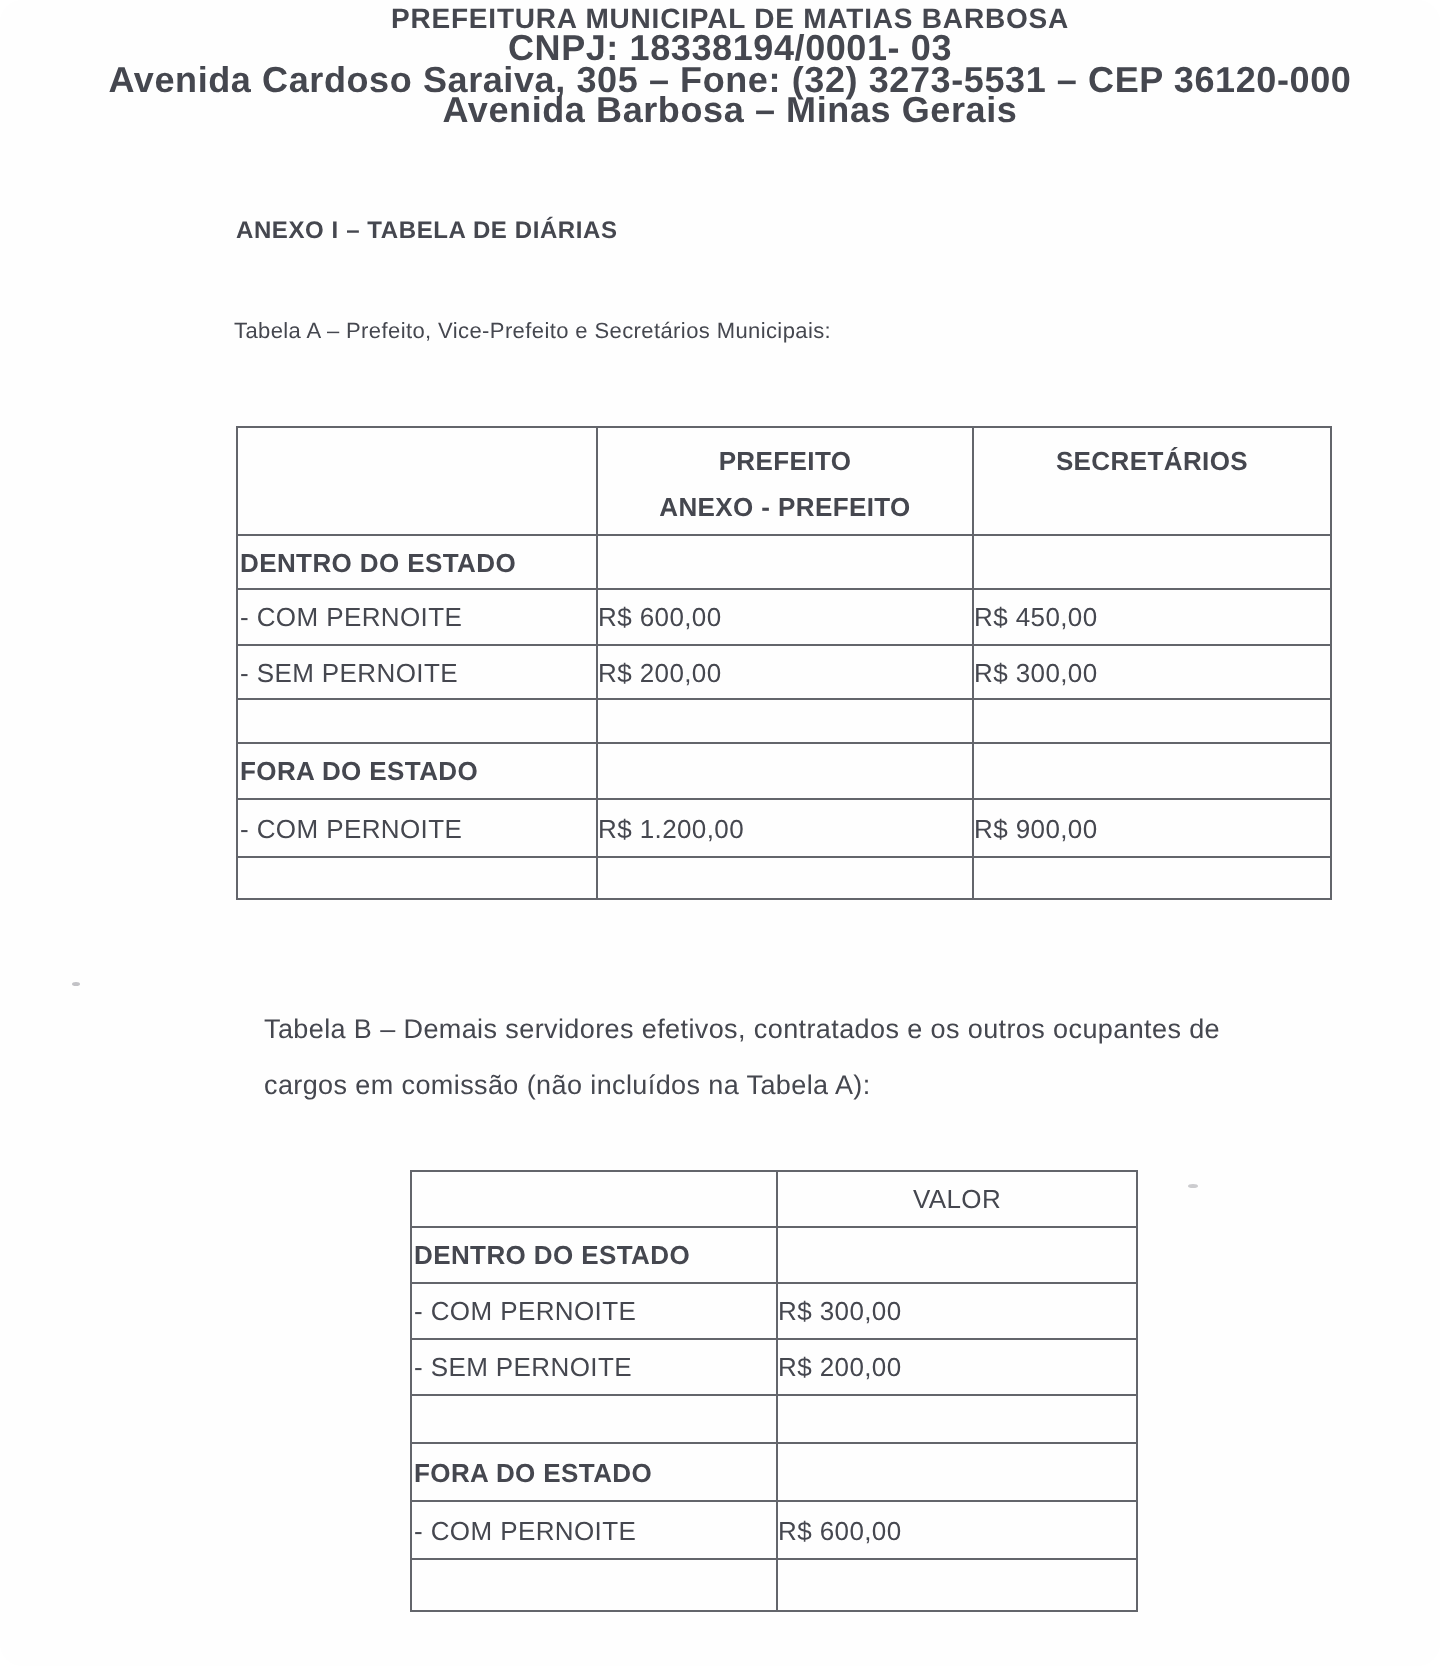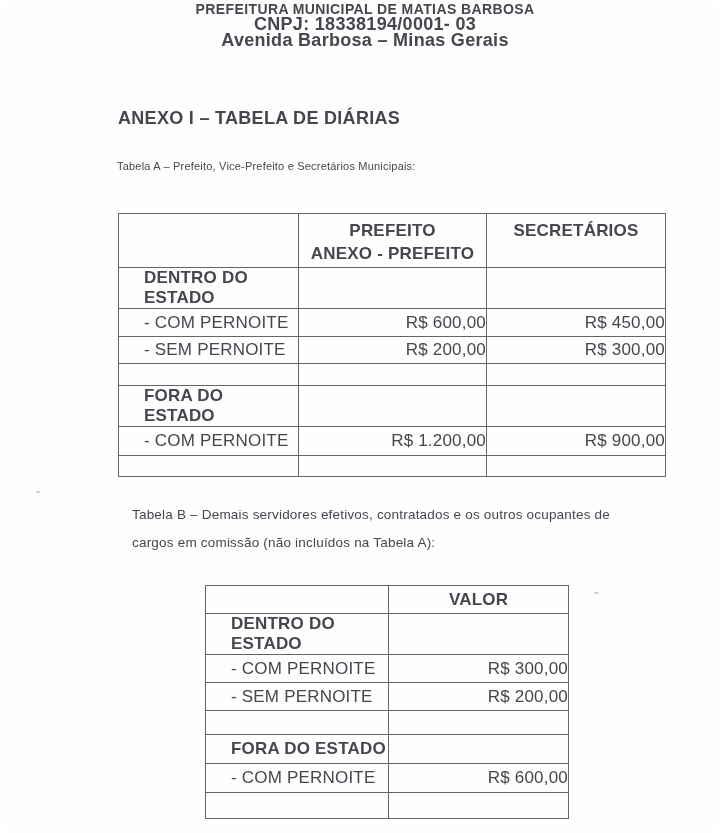--- a/index.html
+++ b/index.html
@@ -65,6 +65,7 @@
   <div class="letterhead">
     <div class="org">PREFEITURA MUNICIPAL DE MATIAS BARBOSA</div>
     <div class="sub">CNPJ: 18338194/0001- 03</div>
+    <div class="sub">Avenida Cardoso Saraiva, 305 – Fone: (32) 3273-5531 – CEP 36120-000</div>
     <div class="sub">Avenida Barbosa – Minas Gerais</div>
   </div>
 

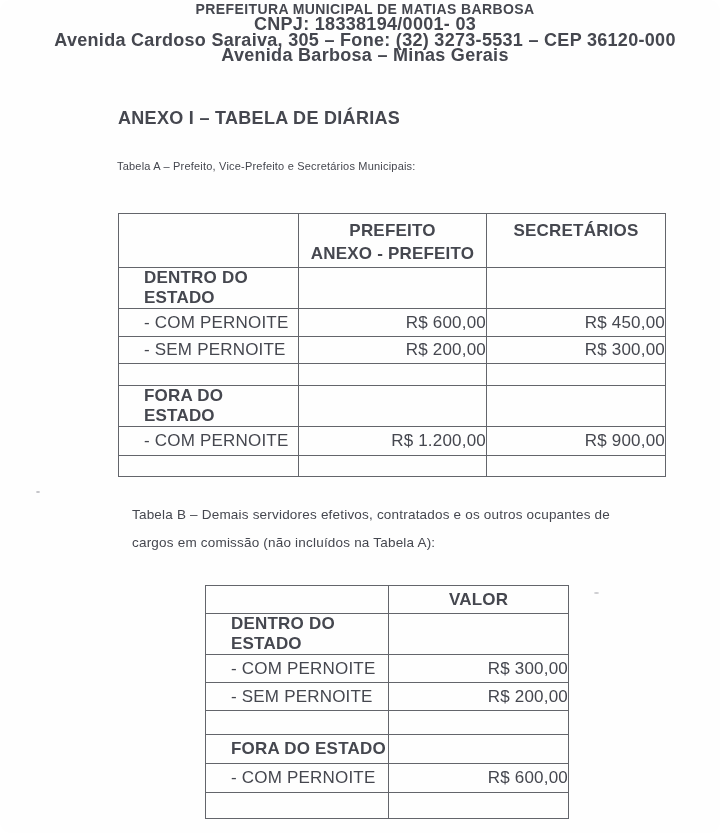--- a/index.html
+++ b/index.html
@@ -23,7 +23,7 @@
   
   .annex-title {
     position:absolute; left:118px; top:108px;
-    font-size:18px; font-weight:bold; letter-spacing:0.3px;
+    font-size:12px; font-weight:bold; letter-spacing:0.3px;
   }
   .caption-a {
     position:absolute; left:117px; top:160px;

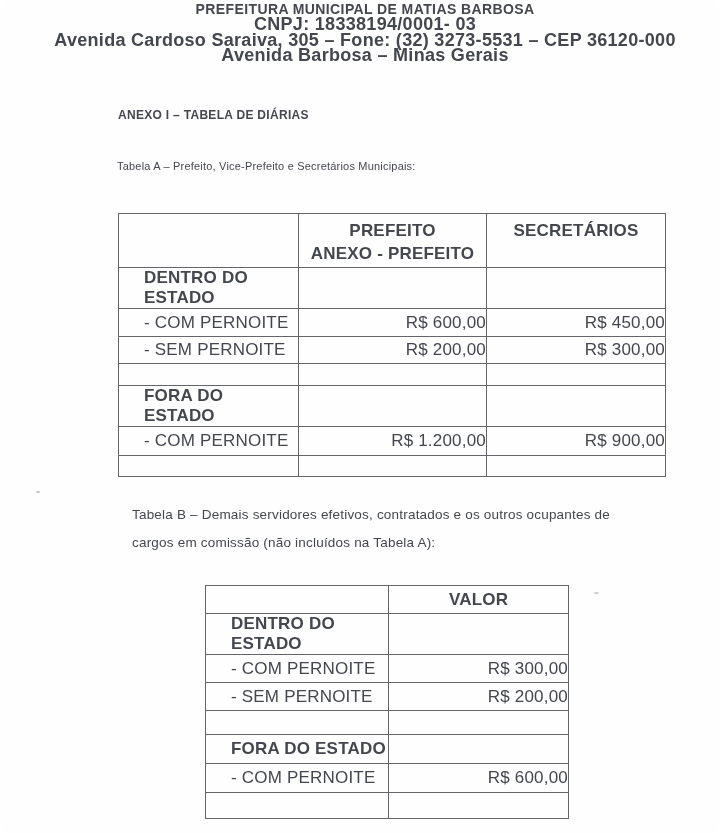--- a/index.html
+++ b/index.html
@@ -37,7 +37,7 @@
   table { border-collapse:collapse; table-layout:fixed; }
   td {
     border:1px solid #63656b;
-    font-size:17px;
+    font-size:13px;
     vertical-align:middle;
     overflow:hidden;
     letter-spacing:0.2px;

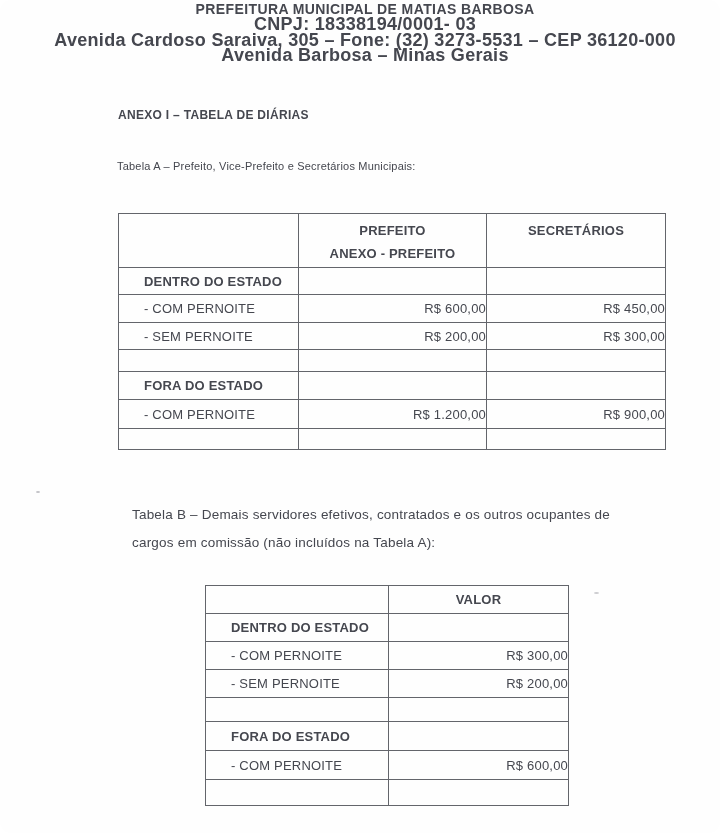--- a/index.html
+++ b/index.html
@@ -49,7 +49,7 @@
     vertical-align:top; padding-top:5px; line-height:23px;
   }
   .hdr-cell-mid { vertical-align:middle; padding-top:0; font-weight:bold; text-align:center; }
-  .label-cell   { text-align:left; padding-left:25px; }
+  .label-cell   { text-align:left; padding-left:1px; }
   .section-cell { font-weight:bold; }
   .value-cell   { text-align:right;margin-top:39px; }
   

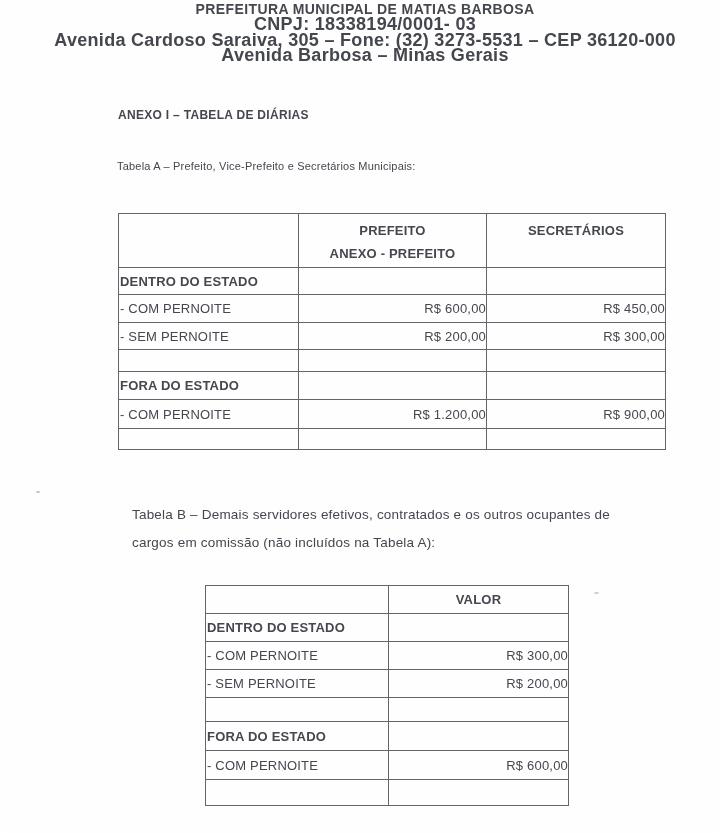--- a/index.html
+++ b/index.html
@@ -51,7 +51,7 @@
   .hdr-cell-mid { vertical-align:middle; padding-top:0; font-weight:bold; text-align:center; }
   .label-cell   { text-align:left; padding-left:1px; }
   .section-cell { font-weight:bold; }
-  .value-cell   { text-align:right;margin-top:39px; }
+  .value-cell   { text-align:left;margin-top:39px; }
   
   .speck { position:absolute; border-radius:50%; }
   .speck-1 { left:36px;  top:491px; width:4px; height:2px; background:#c2c2c6; }

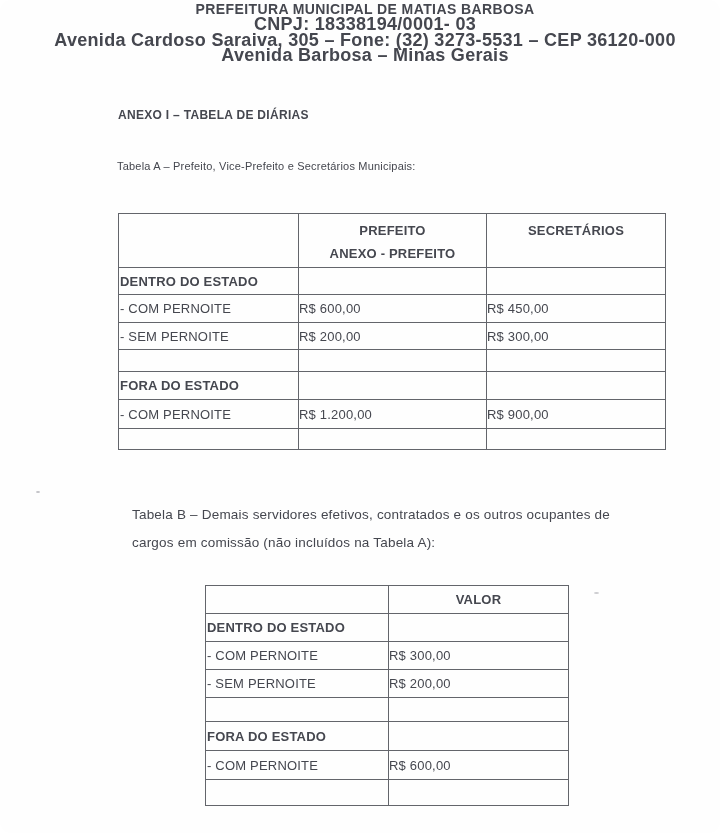--- a/index.html
+++ b/index.html
@@ -48,7 +48,7 @@
     font-weight:bold; text-align:center;
     vertical-align:top; padding-top:5px; line-height:23px;
   }
-  .hdr-cell-mid { vertical-align:middle; padding-top:0; font-weight:bold; text-align:center; }
+  .hdr-cell-mid { vertical-align:middle; padding-top:0; font-weight:normal; text-align:center; }
   .label-cell   { text-align:left; padding-left:1px; }
   .section-cell { font-weight:bold; }
   .value-cell   { text-align:left;margin-top:39px; }

